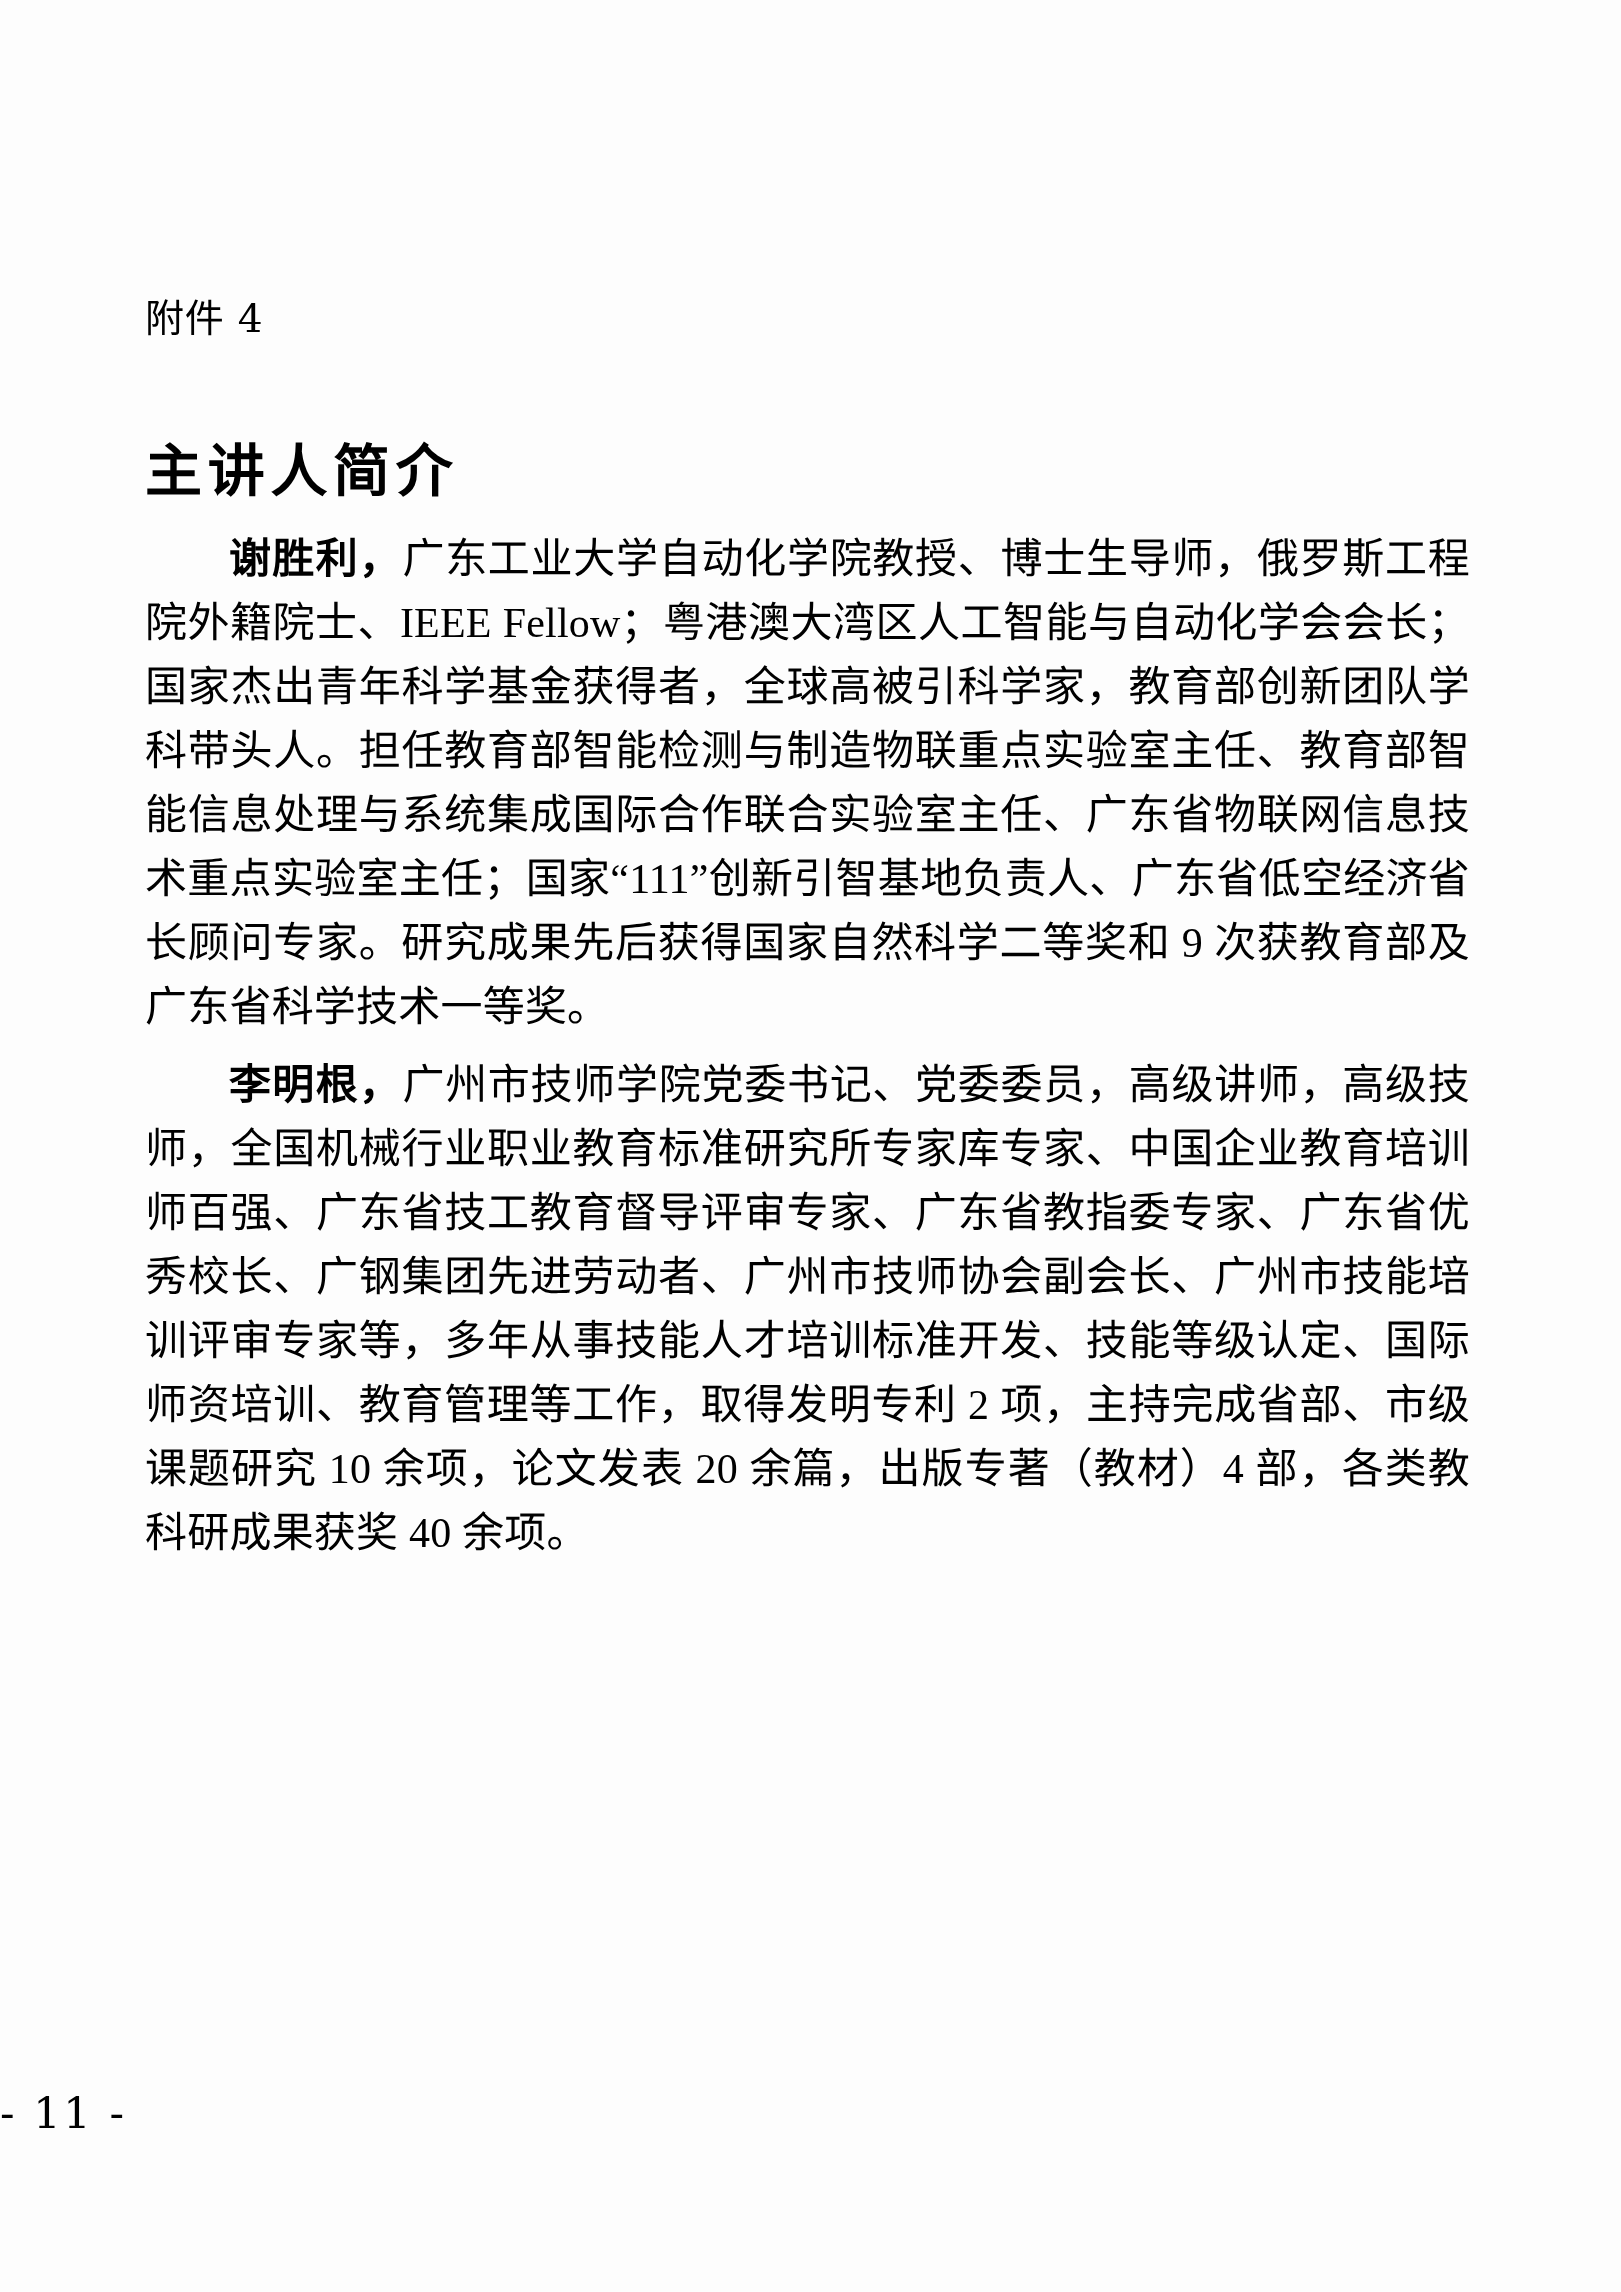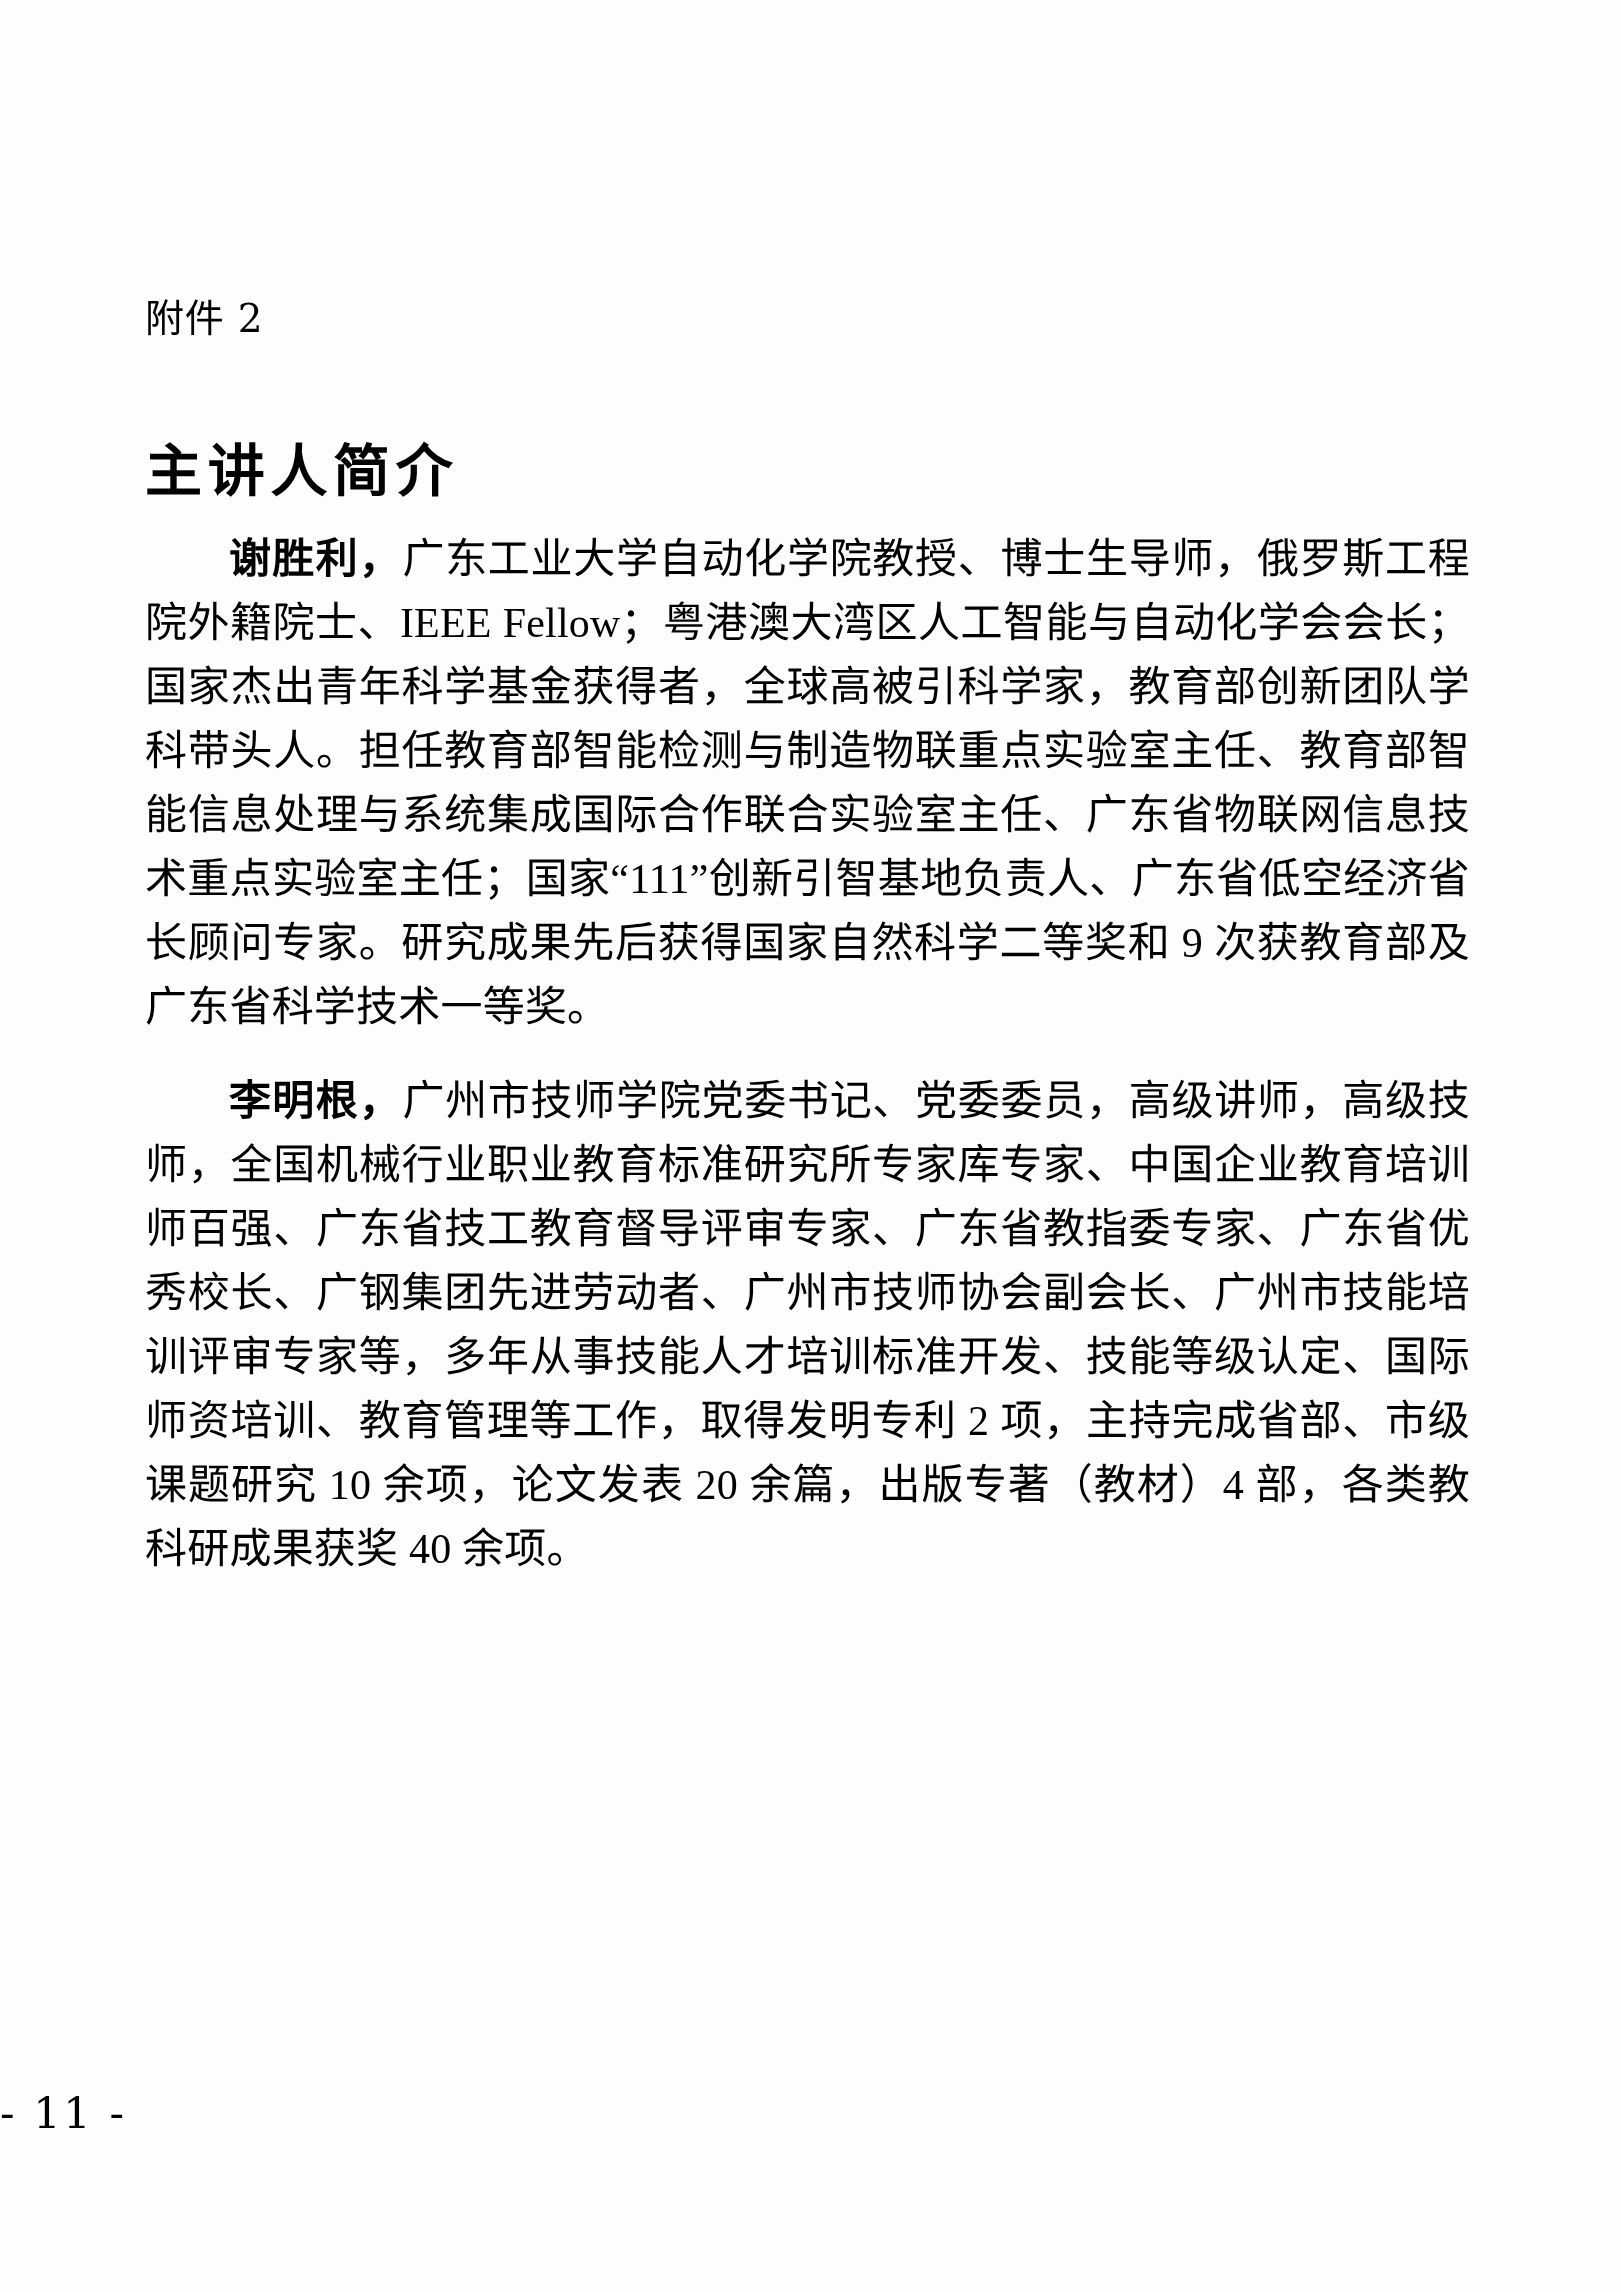--- a/index.html
+++ b/index.html
@@ -100,7 +100,7 @@
 
   <div class="content">
 
-    <div class="attachment-label">附件 2</div>
+    <div class="attachment-label">附件 4</div>
 
     <h1 class="doc-title">主讲人简介</h1>
 

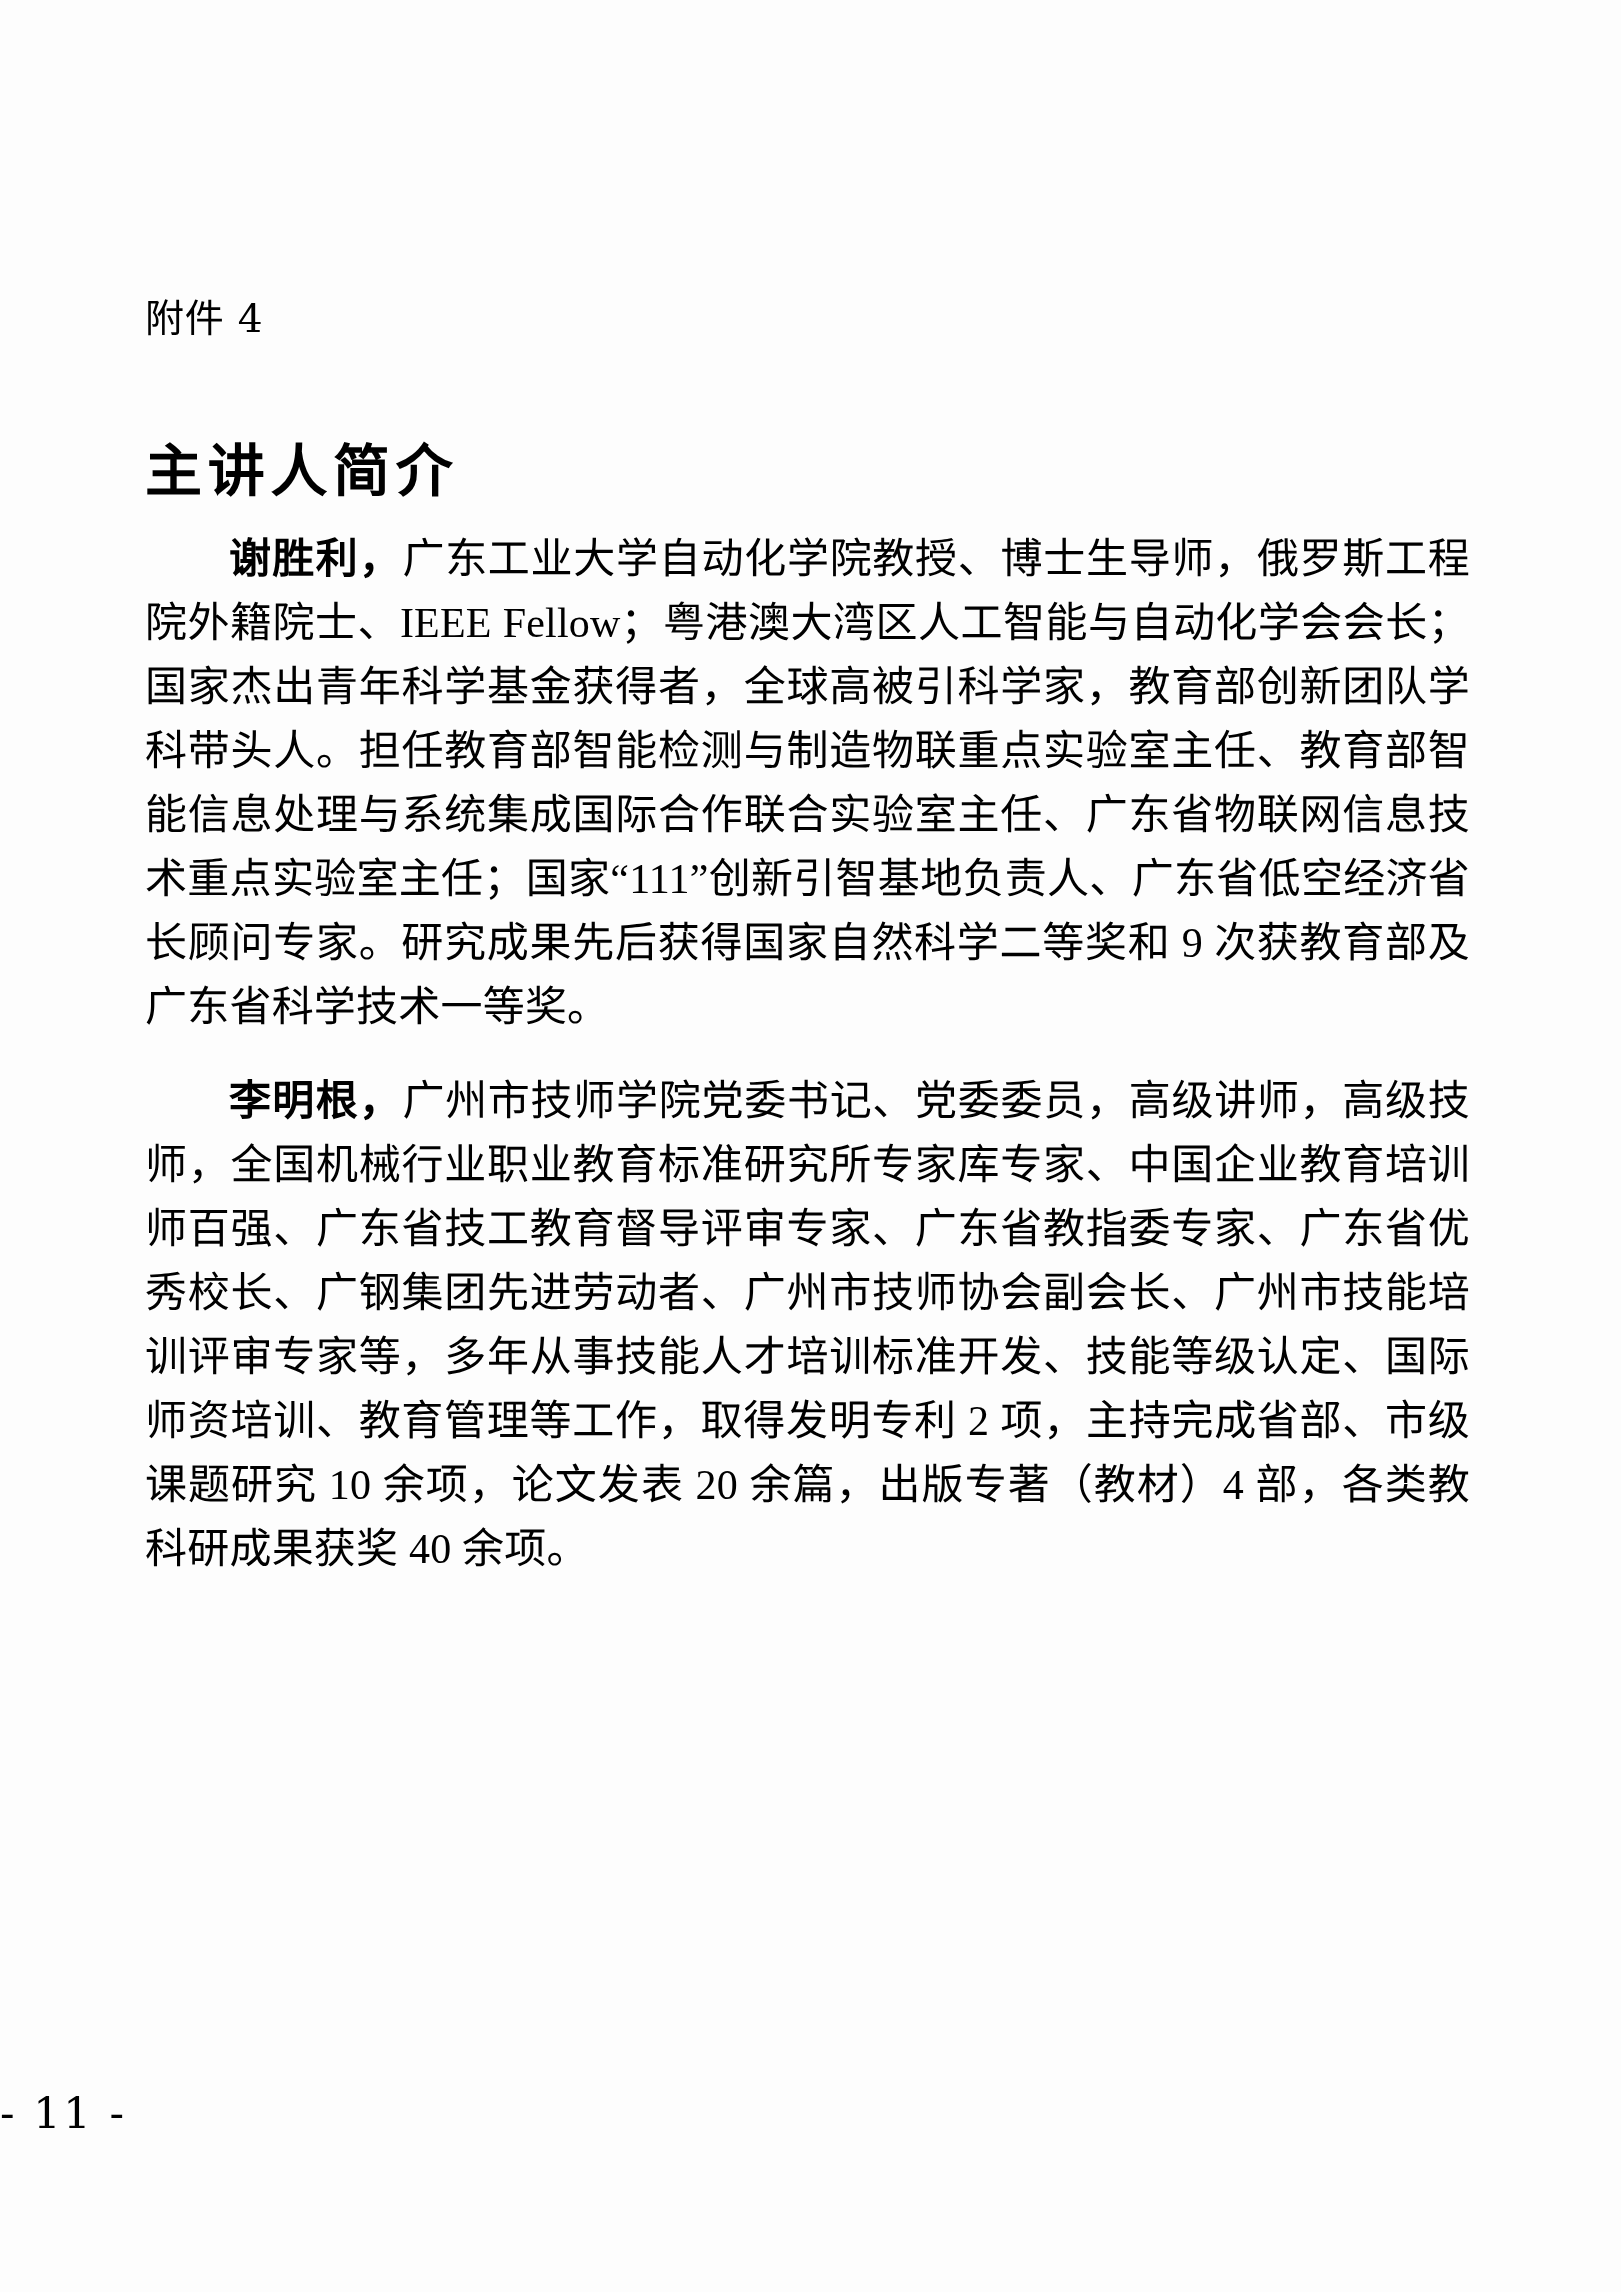--- a/index.html
+++ b/index.html
@@ -74,7 +74,7 @@
   }
 
   p.para + p.para {
-    margin-top: 30px;
+    margin-top: 14px;
   }
 
   .name {

